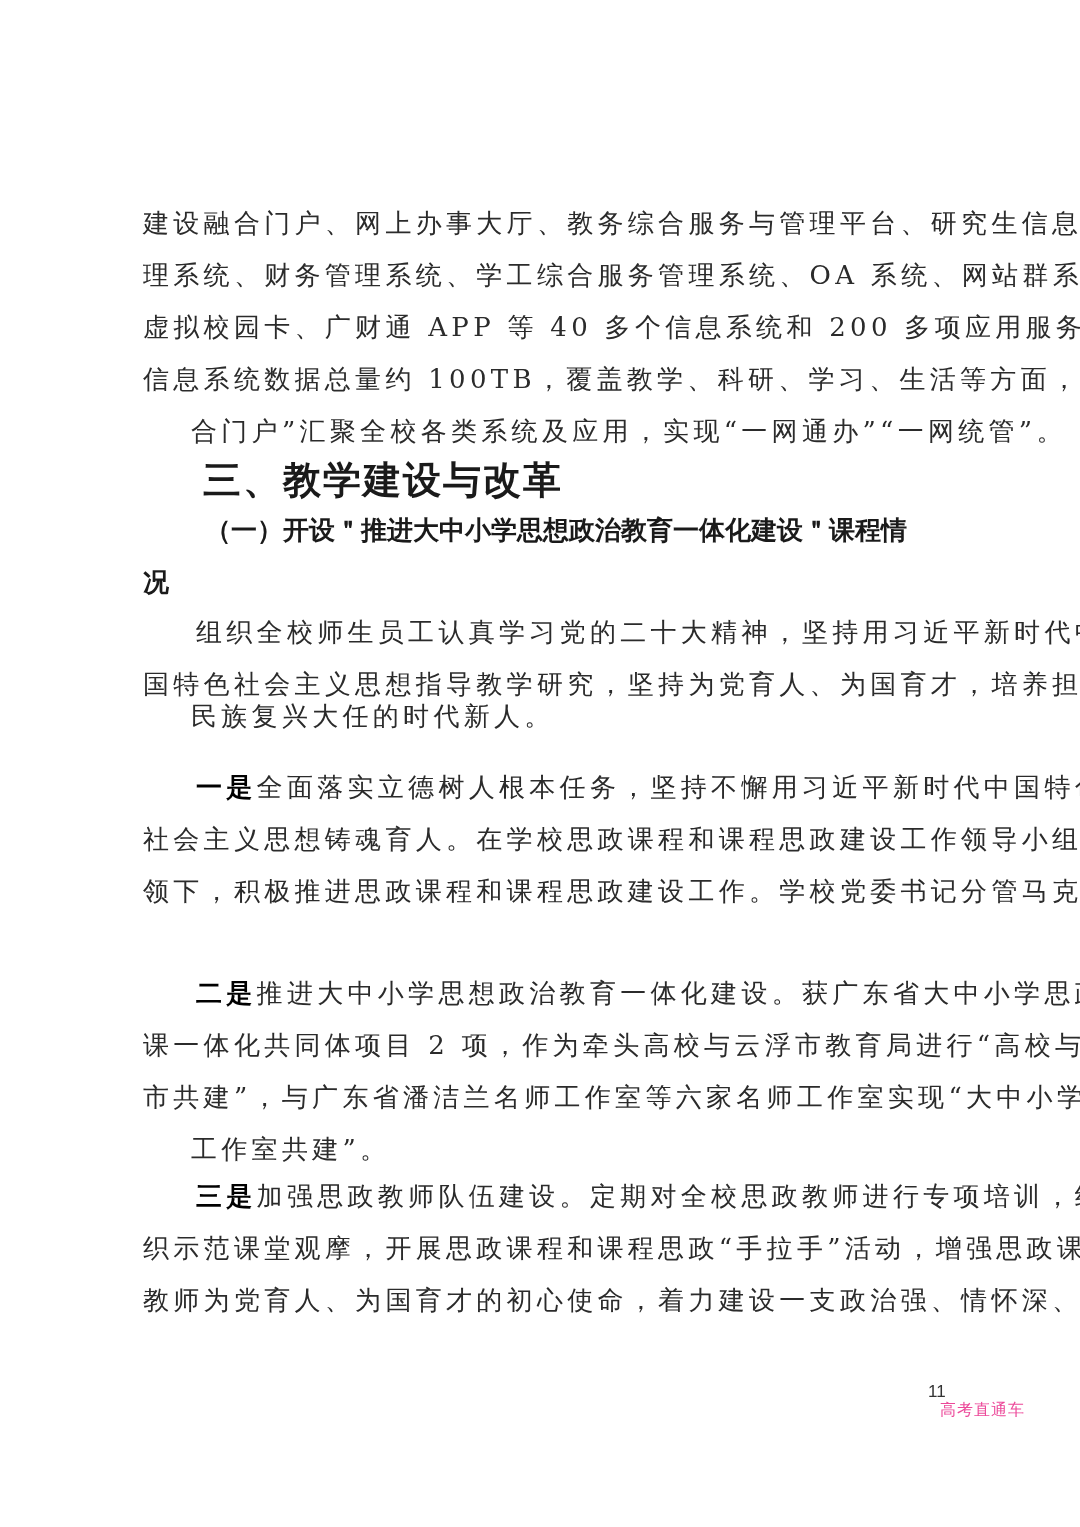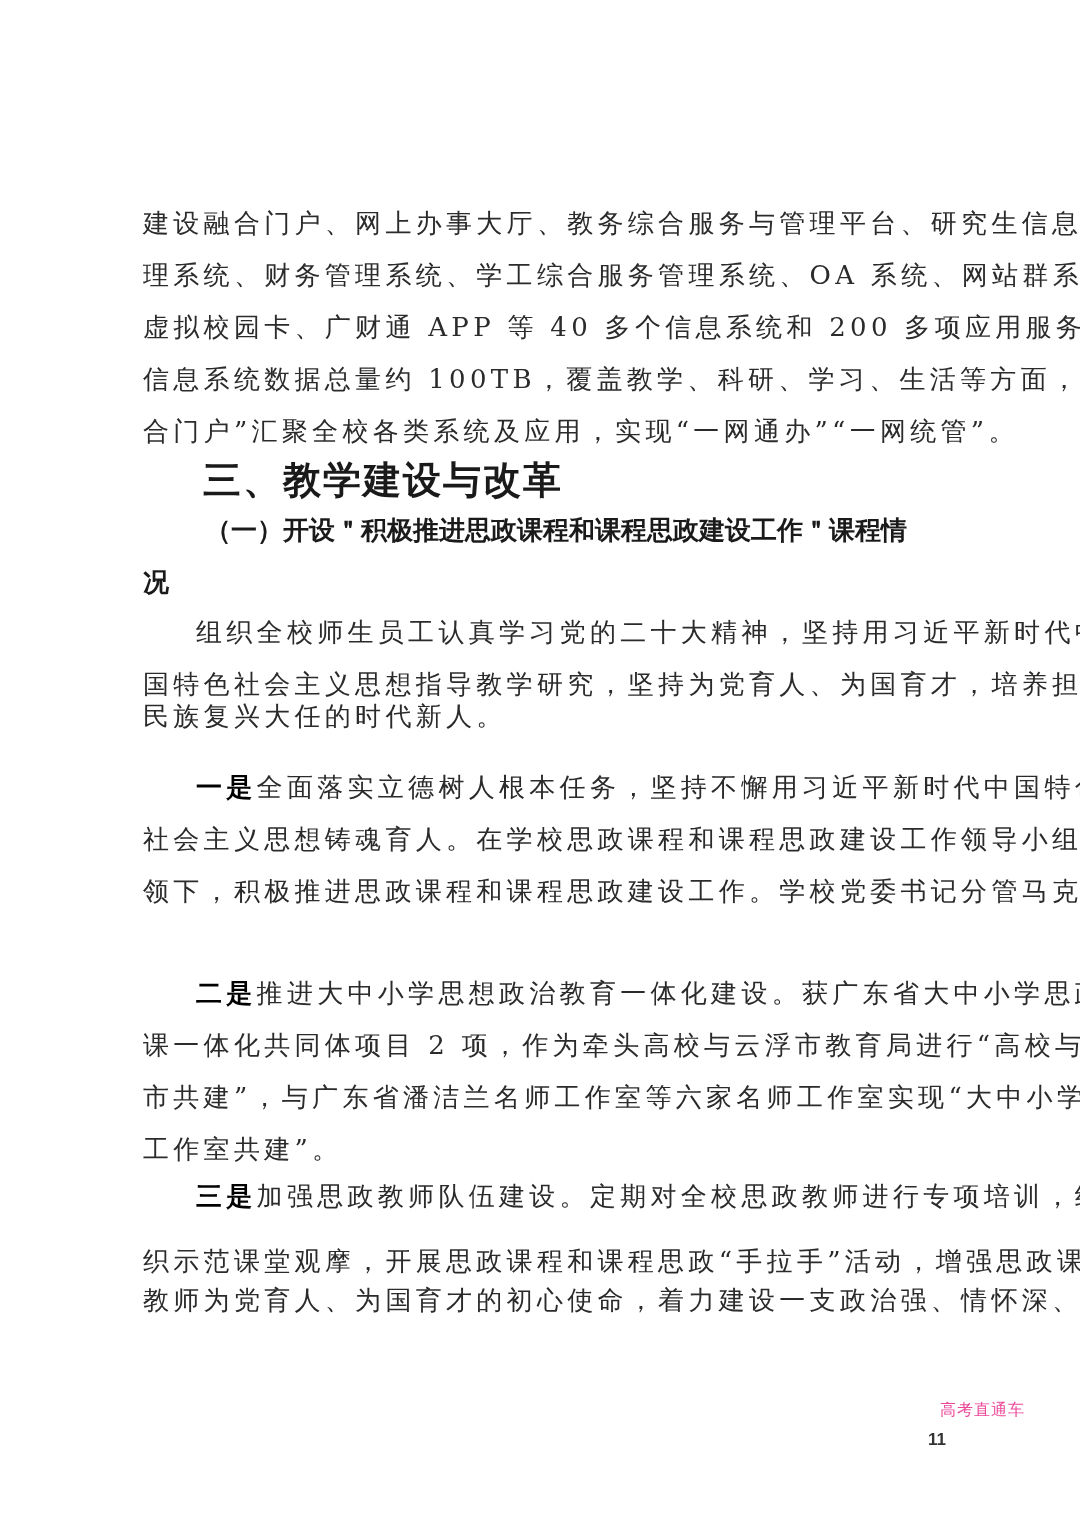--- a/index.html
+++ b/index.html
@@ -37,6 +37,7 @@
     }
     .line.last {
       text-align-last: left;
+      margin-left: 48px;
     }
     .line.indent {
       left: 196px;

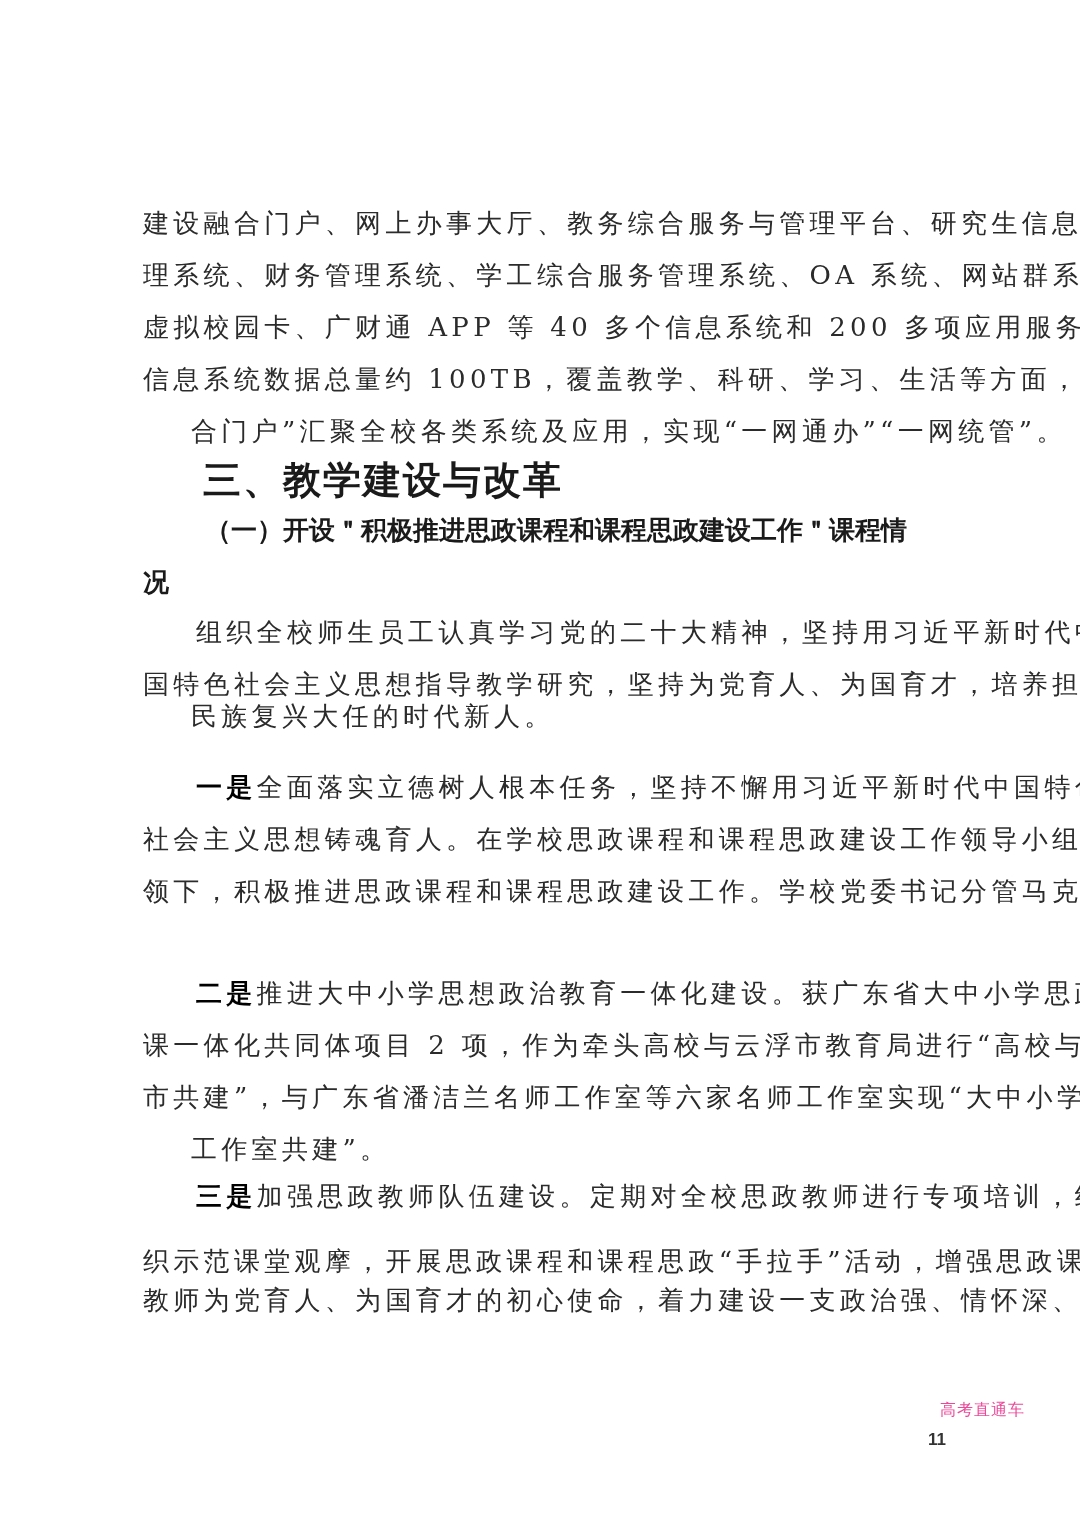--- a/index.html
+++ b/index.html
@@ -100,7 +100,7 @@
 
   <div class="h2" style="top:460px;">三、教学建设与改革</div>
 
-  <div class="h3" style="top:510px; left:205px;">（一）开设＂积极推进思政课程和课程思政建设工作＂课程情</div>
+  <div class="h3" style="top:510px; left:205px;">（一）开设＂推进大中小学思想政治教育一体化建设＂课程情</div>
   <div class="h3" style="top:562px; left:143px;">况</div>
 
   <div class="line indent" style="top:612px;">组织全校师生员工认真学习党的二十大精神，坚持用习近平新时代中</div>

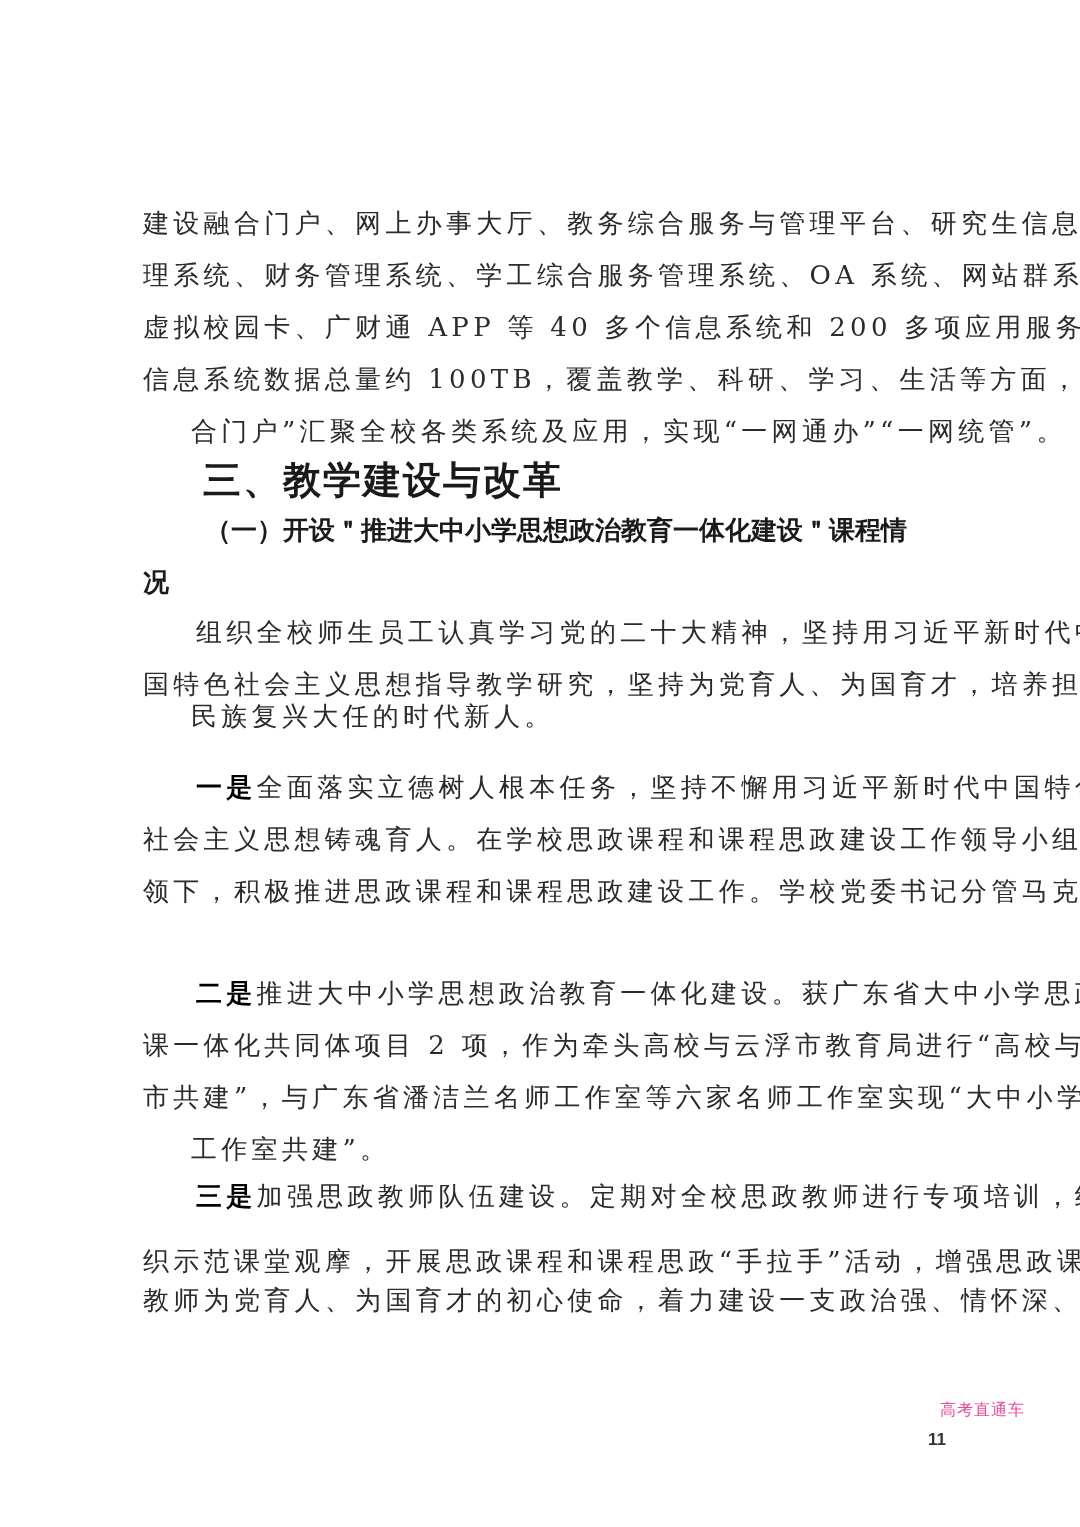--- a/index.html
+++ b/index.html
@@ -117,7 +117,7 @@
   <div class="line" style="top:1077px;">市共建”，与广东省潘洁兰名师工作室等六家名师工作室实现“大中小学</div>
 
   <div class="line indent" style="top:1176px;"><span class="lead">三是</span><span>加强思政教师队伍建设。定期对全校思政教师进行专项培训，组</span></div>
-  <div class="line" style="top:1228px;margin-top:13px;">织示范课堂观摩，开展思政课程和课程思政“手拉手”活动，增强思政课</div>
+  <div class="line" style="top:1228px;">织示范课堂观摩，开展思政课程和课程思政“手拉手”活动，增强思政课</div>
   <div class="line" style="top:1280px;">教师为党育人、为国育才的初心使命，着力建设一支政治强、情怀深、思</div>
 
   <div class="page-number">11</div>

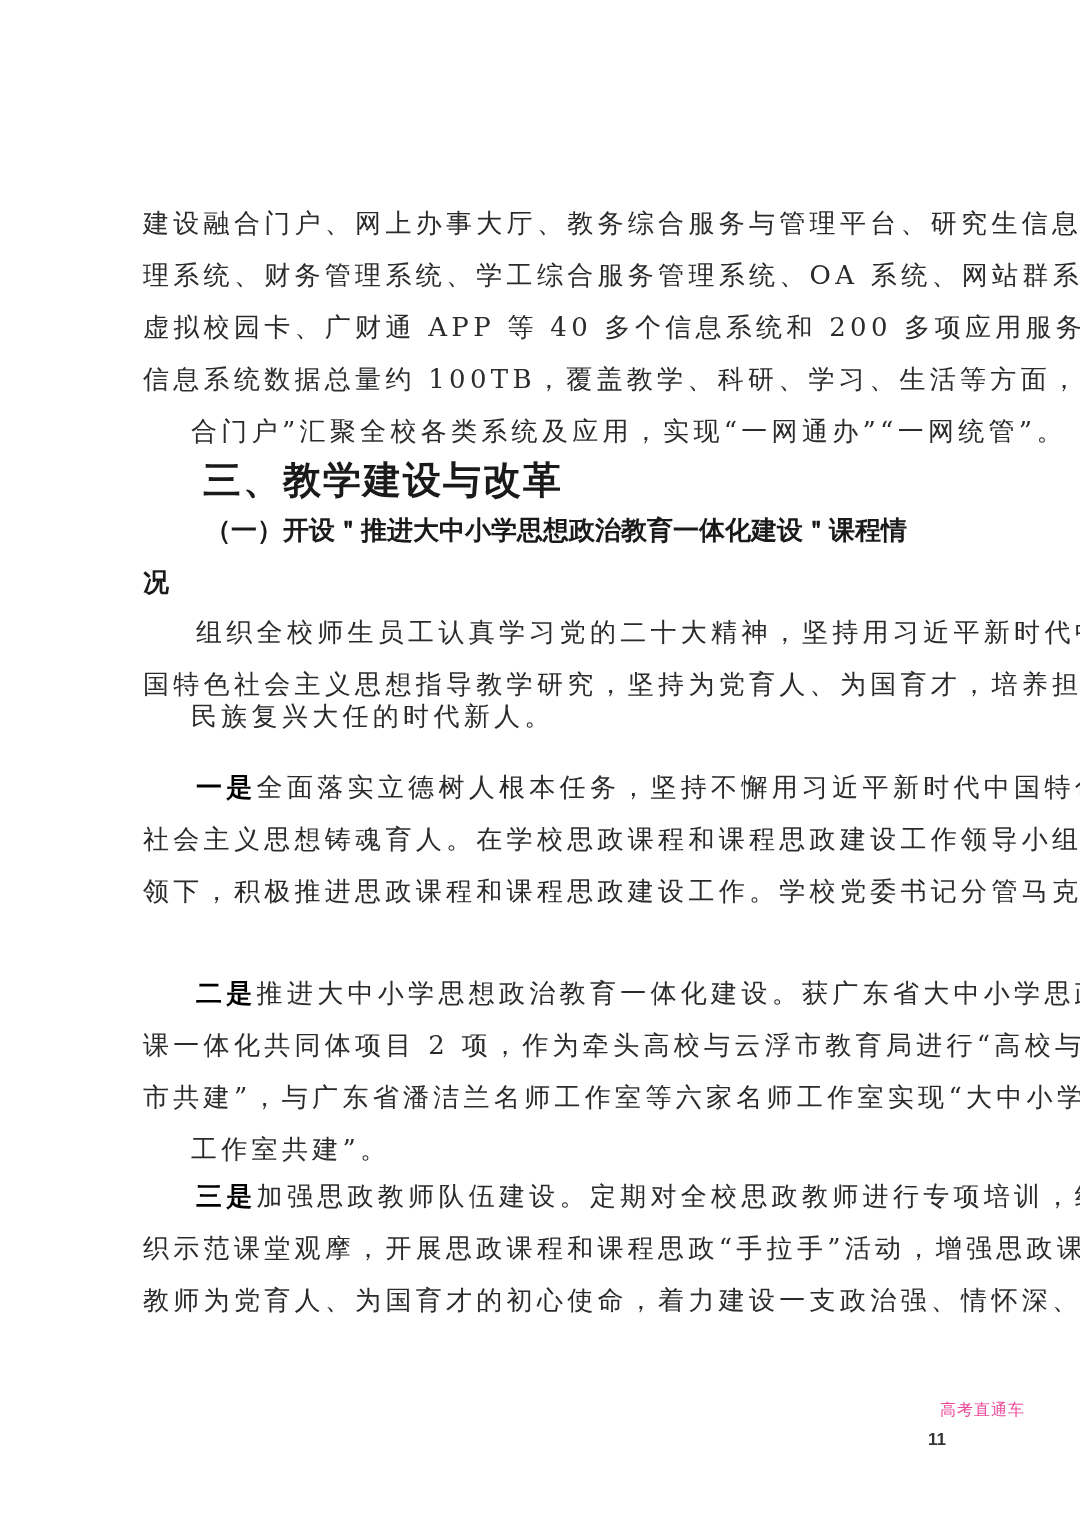--- a/index.html
+++ b/index.html
@@ -71,11 +71,10 @@
     .page-number {
       position: absolute;
       left: 928px;
-      top: 1430px;
+      top: 1382px;
       font-family: "Liberation Sans", sans-serif;
       font-size: 17px;
       color: #333;
-      font-weight: bold;
     }
     .watermark {
       position: absolute;

